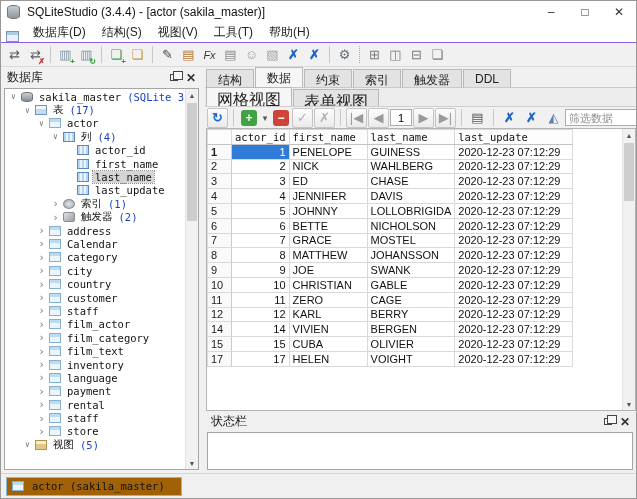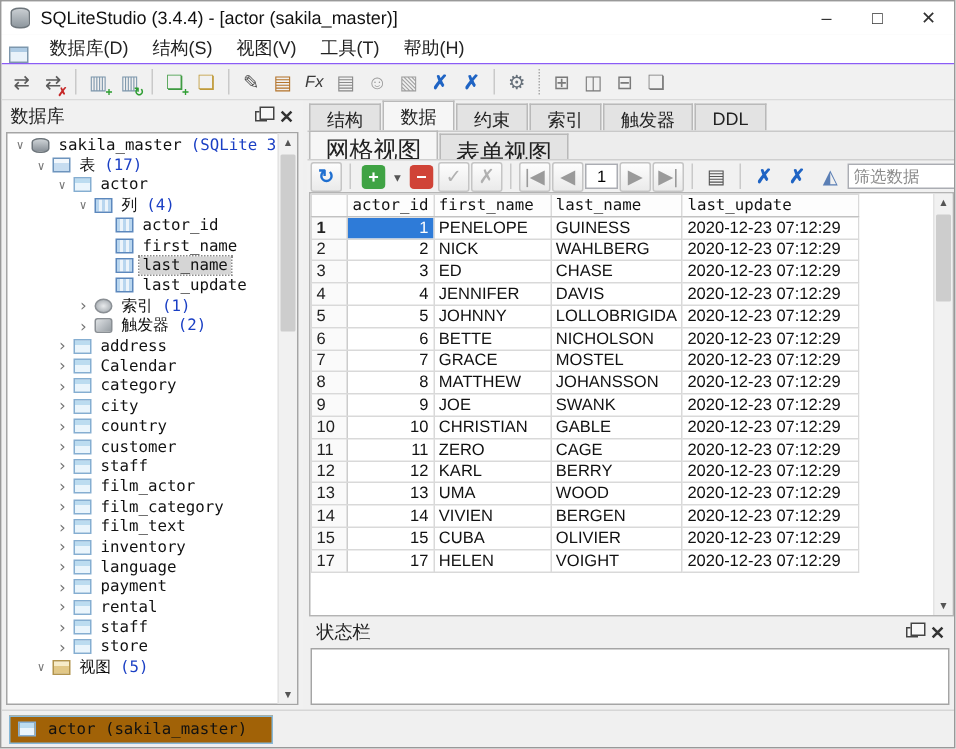--- a/index.html
+++ b/index.html
@@ -533,13 +533,6 @@
                 <td>2020-12-23 07:12:29</td>
               </tr>
               <tr>
-                <td class="rowhdr">13</td>
-                <td class="num">13</td>
-                <td>UMA</td>
-                <td>WOOD</td>
-                <td>2020-12-23 07:12:29</td>
-              </tr>
-              <tr>
                 <td class="rowhdr">14</td>
                 <td class="num">14</td>
                 <td>VIVIEN</td>

